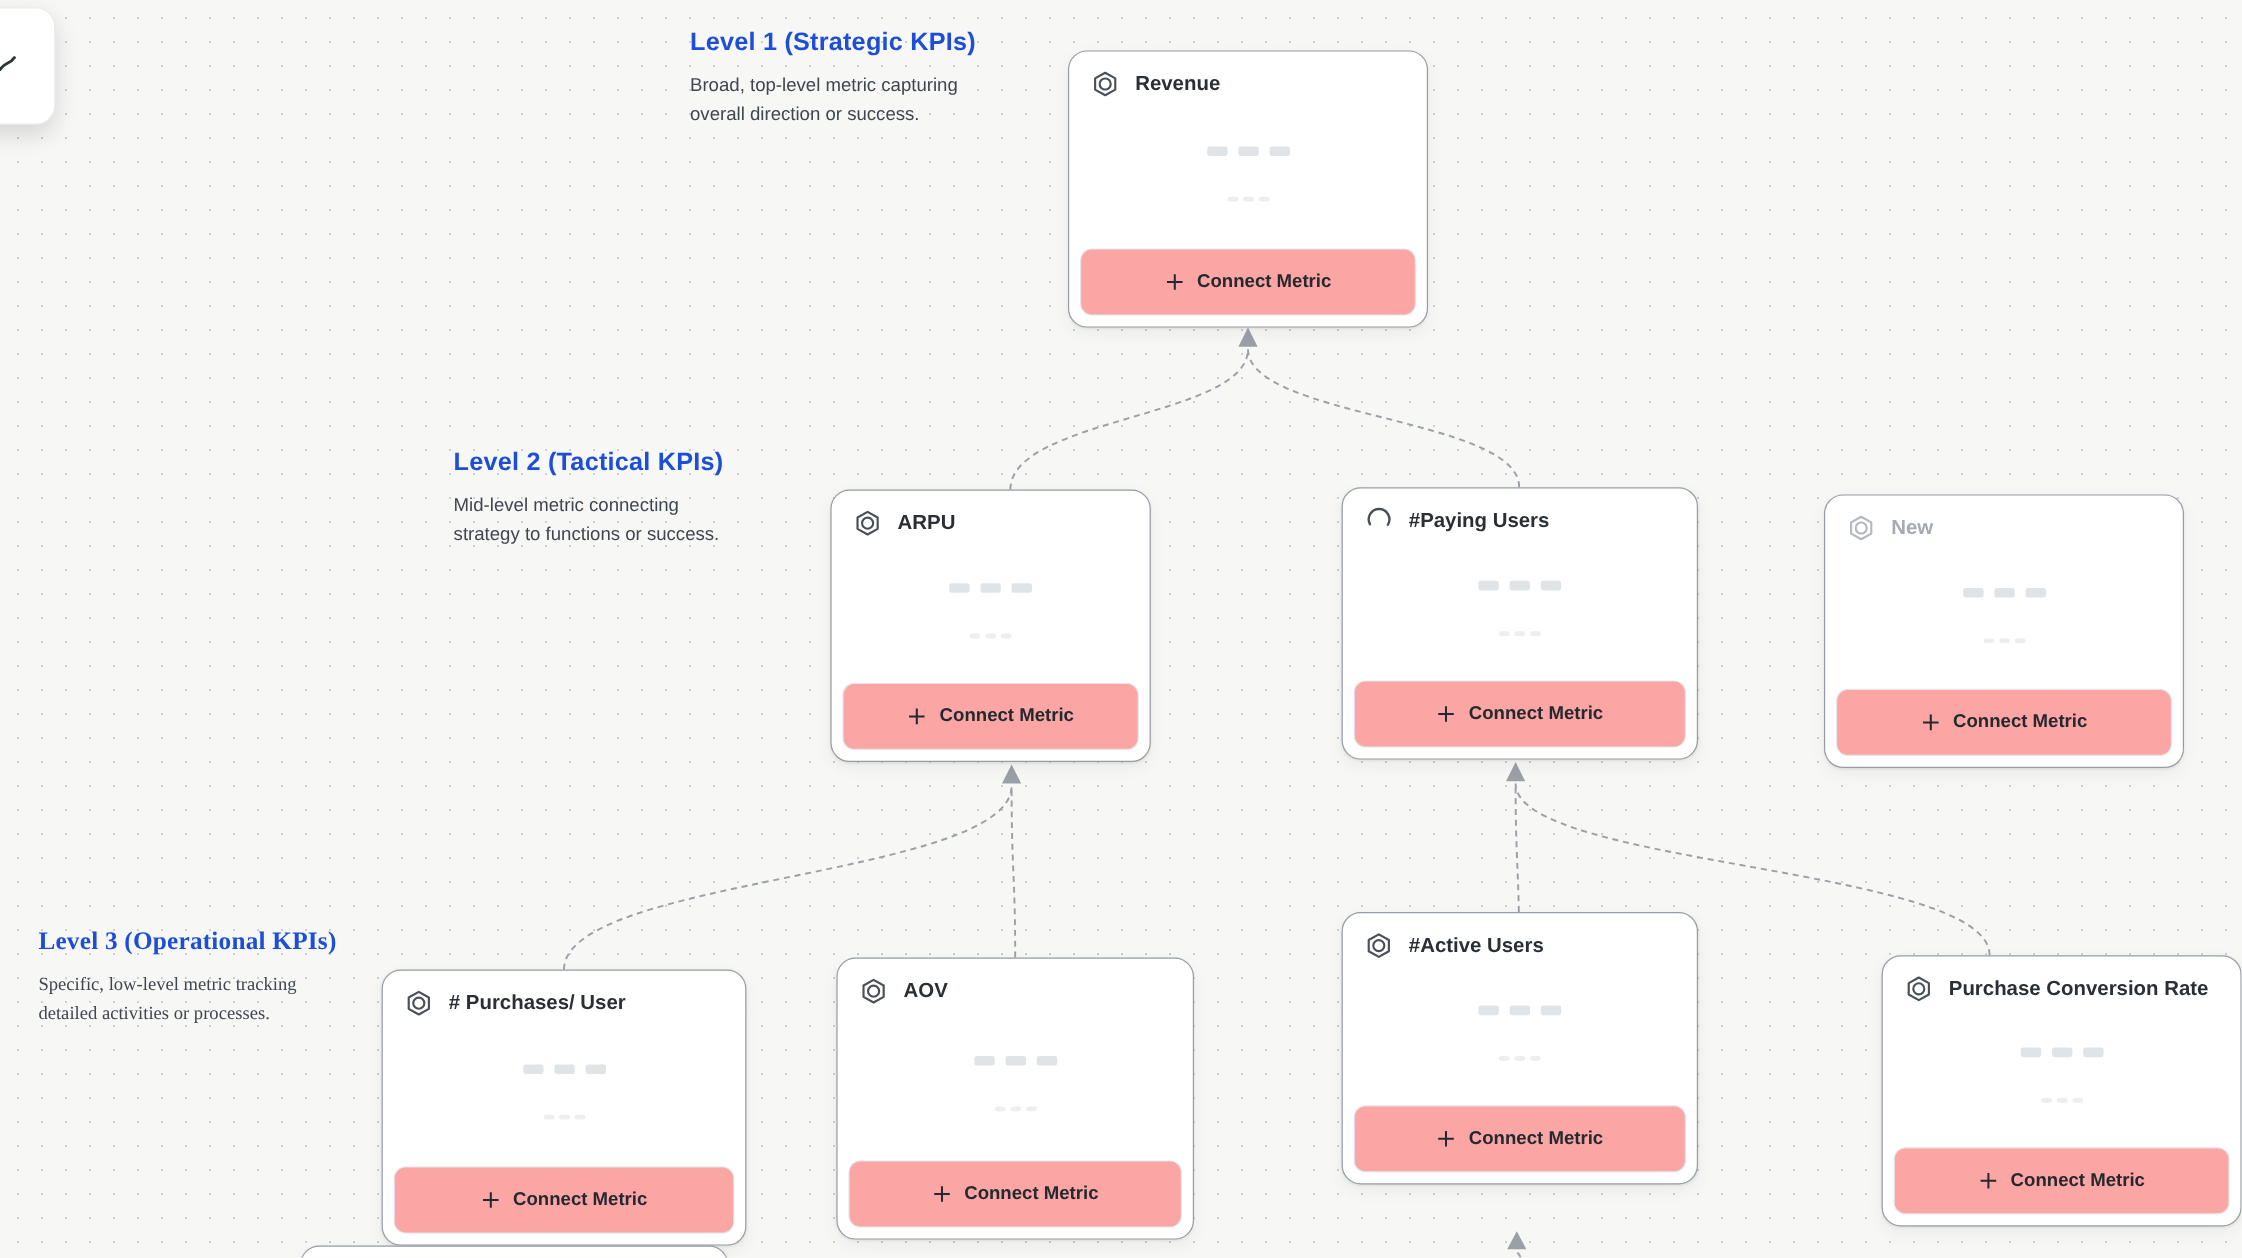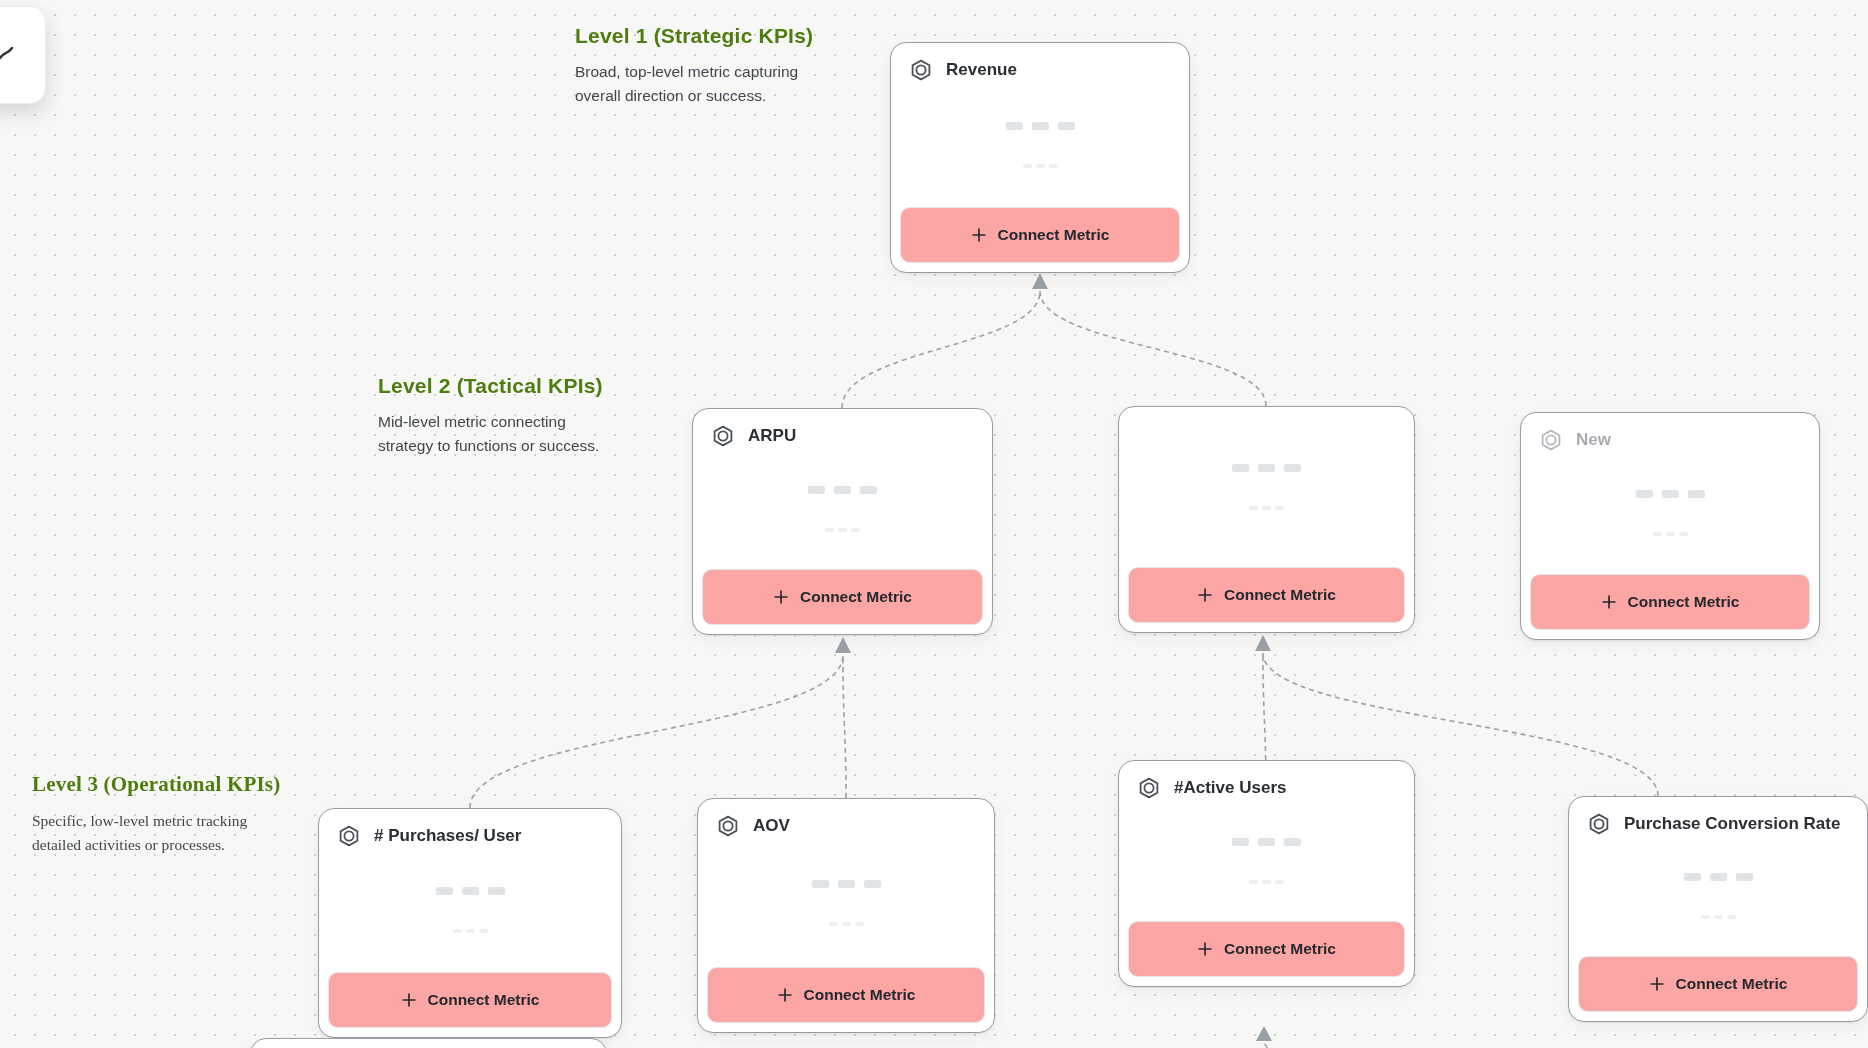--- a/index.html
+++ b/index.html
@@ -13,7 +13,7 @@
   }
   
   .level-label{position:absolute;z-index:2;}
-  .level-title{font-size:21px;font-weight:700;color:#4d7c0f;letter-spacing:.2px;}
+  .level-title{font-size:21px;font-weight:700;color:#1d4ed8;letter-spacing:.2px;}
   .level-desc{margin-top:12px;font-size:15.5px;line-height:24px;color:#40464e;}
   .lvl1{left:575px;top:24px;}
   .lvl2{left:378px;top:374px;}

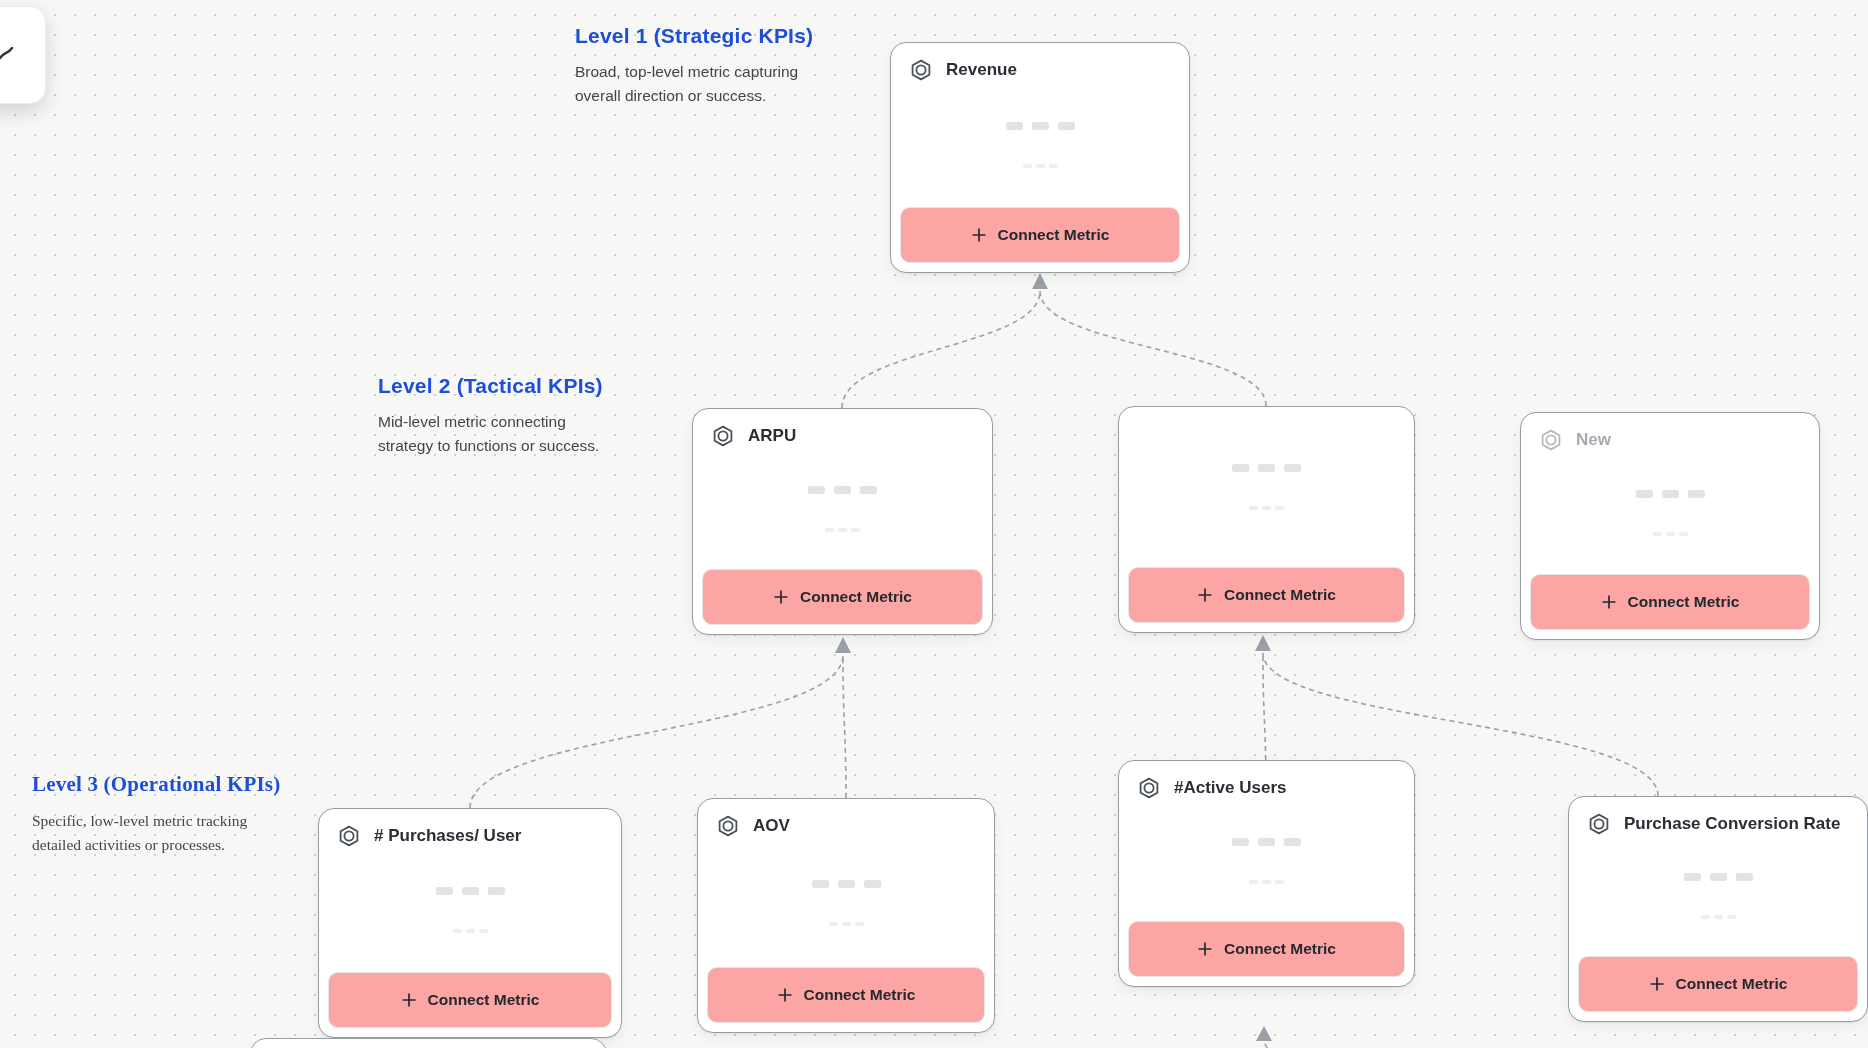--- a/index.html
+++ b/index.html
@@ -45,7 +45,7 @@
     font-family:inherit;font-size:15.5px;font-weight:600;color:#24292e;cursor:pointer;
   }
   .c-revenue  {left:890px; top:42px;  width:300px;height:231px;}
-  .c-arpu     {left:692px; top:408px; width:301px;height:227px;}
+  .c-arpu     {left:692px; top:408px; width:267px;height:227px;}
   .c-paying   {left:1118px;top:406px; width:297px;height:227px;}
   .c-new      {left:1520px;top:412px; width:300px;height:228px;}
   .c-purchases{left:318px; top:808px; width:304px;height:230px;}

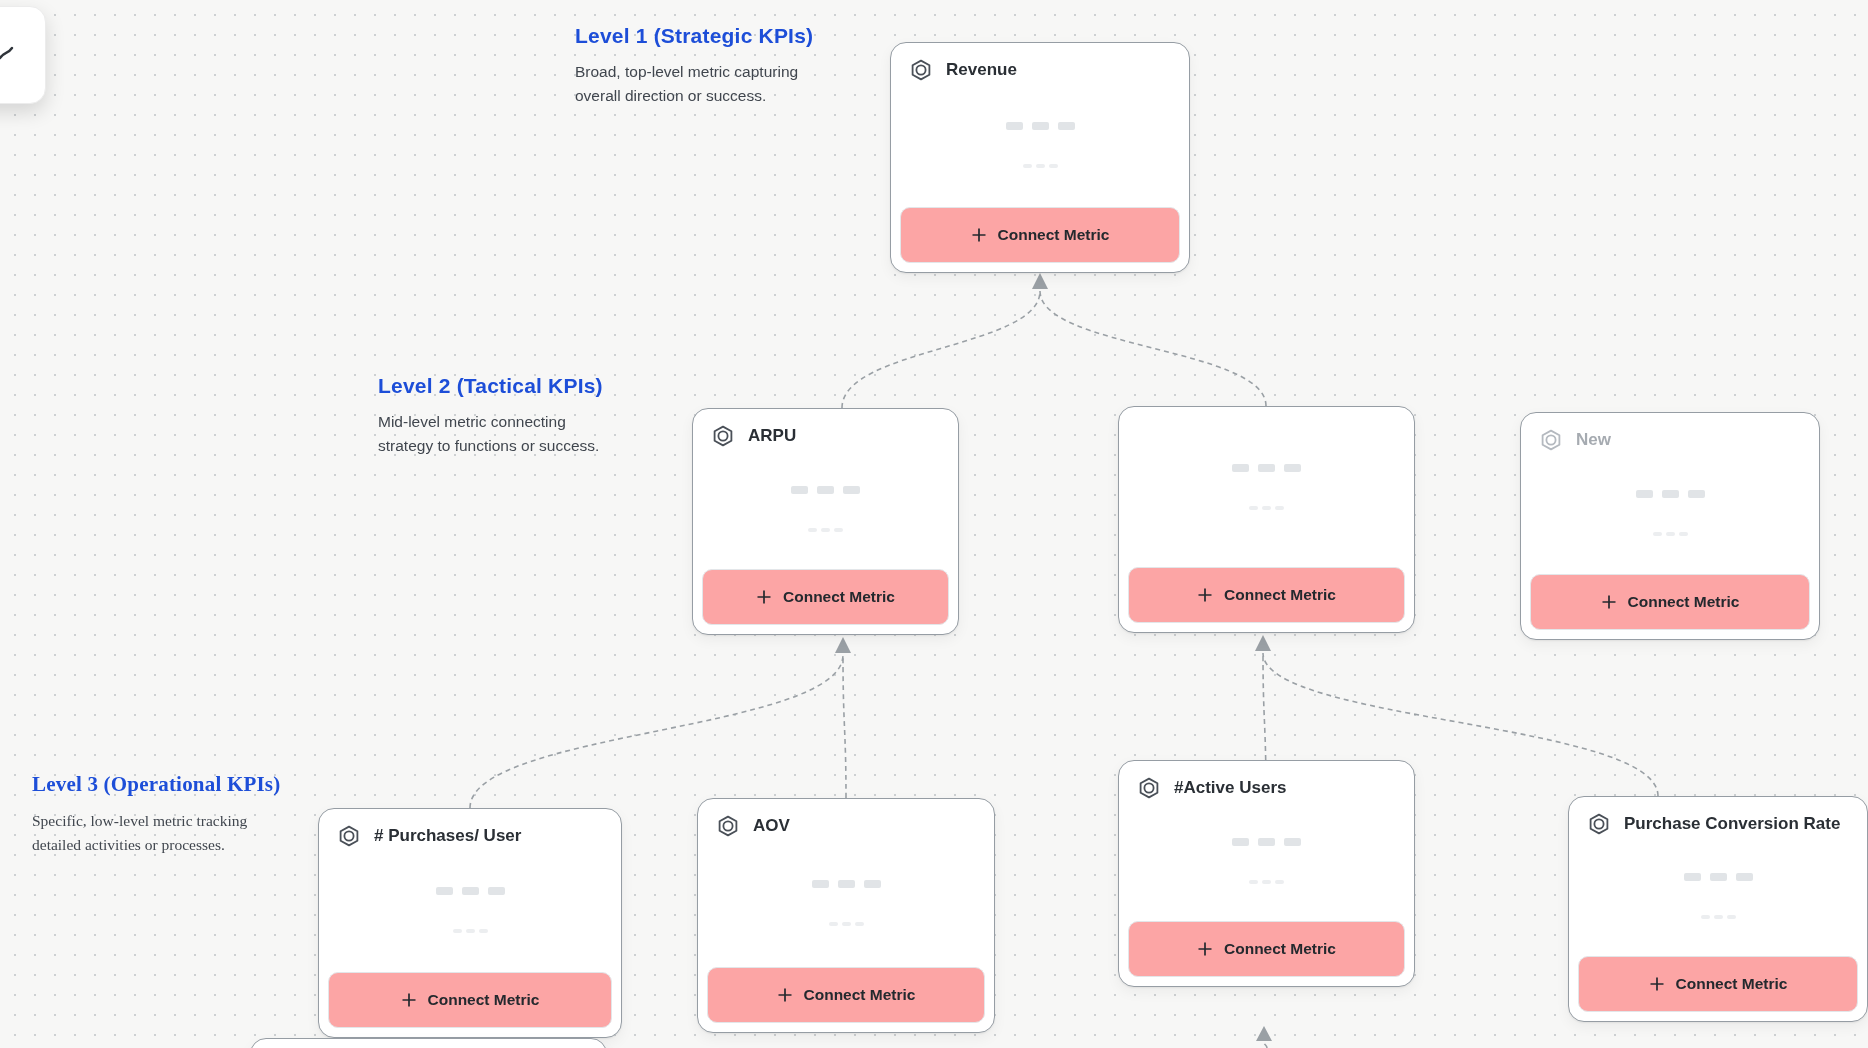--- a/index.html
+++ b/index.html
@@ -164,6 +164,14 @@
 </div>
 
 <div class="card c-paying">
+  <div class="card-header">
+    <span class="icon-wrap">
+      <svg width="24" height="24" viewBox="0 0 24 24">
+          <path d="M4.6,14.8 A8.6,8.6 0 1 1 19.6,15.2" fill="none" stroke="#4a5058" stroke-width="2" stroke-linecap="round"></path>
+        </svg>
+    </span>
+    <span class="card-title">#Paying Users</span>
+  </div>
   <div class="card-body">
     <div class="sk-row">
         <span class="sk-bar"></span>

